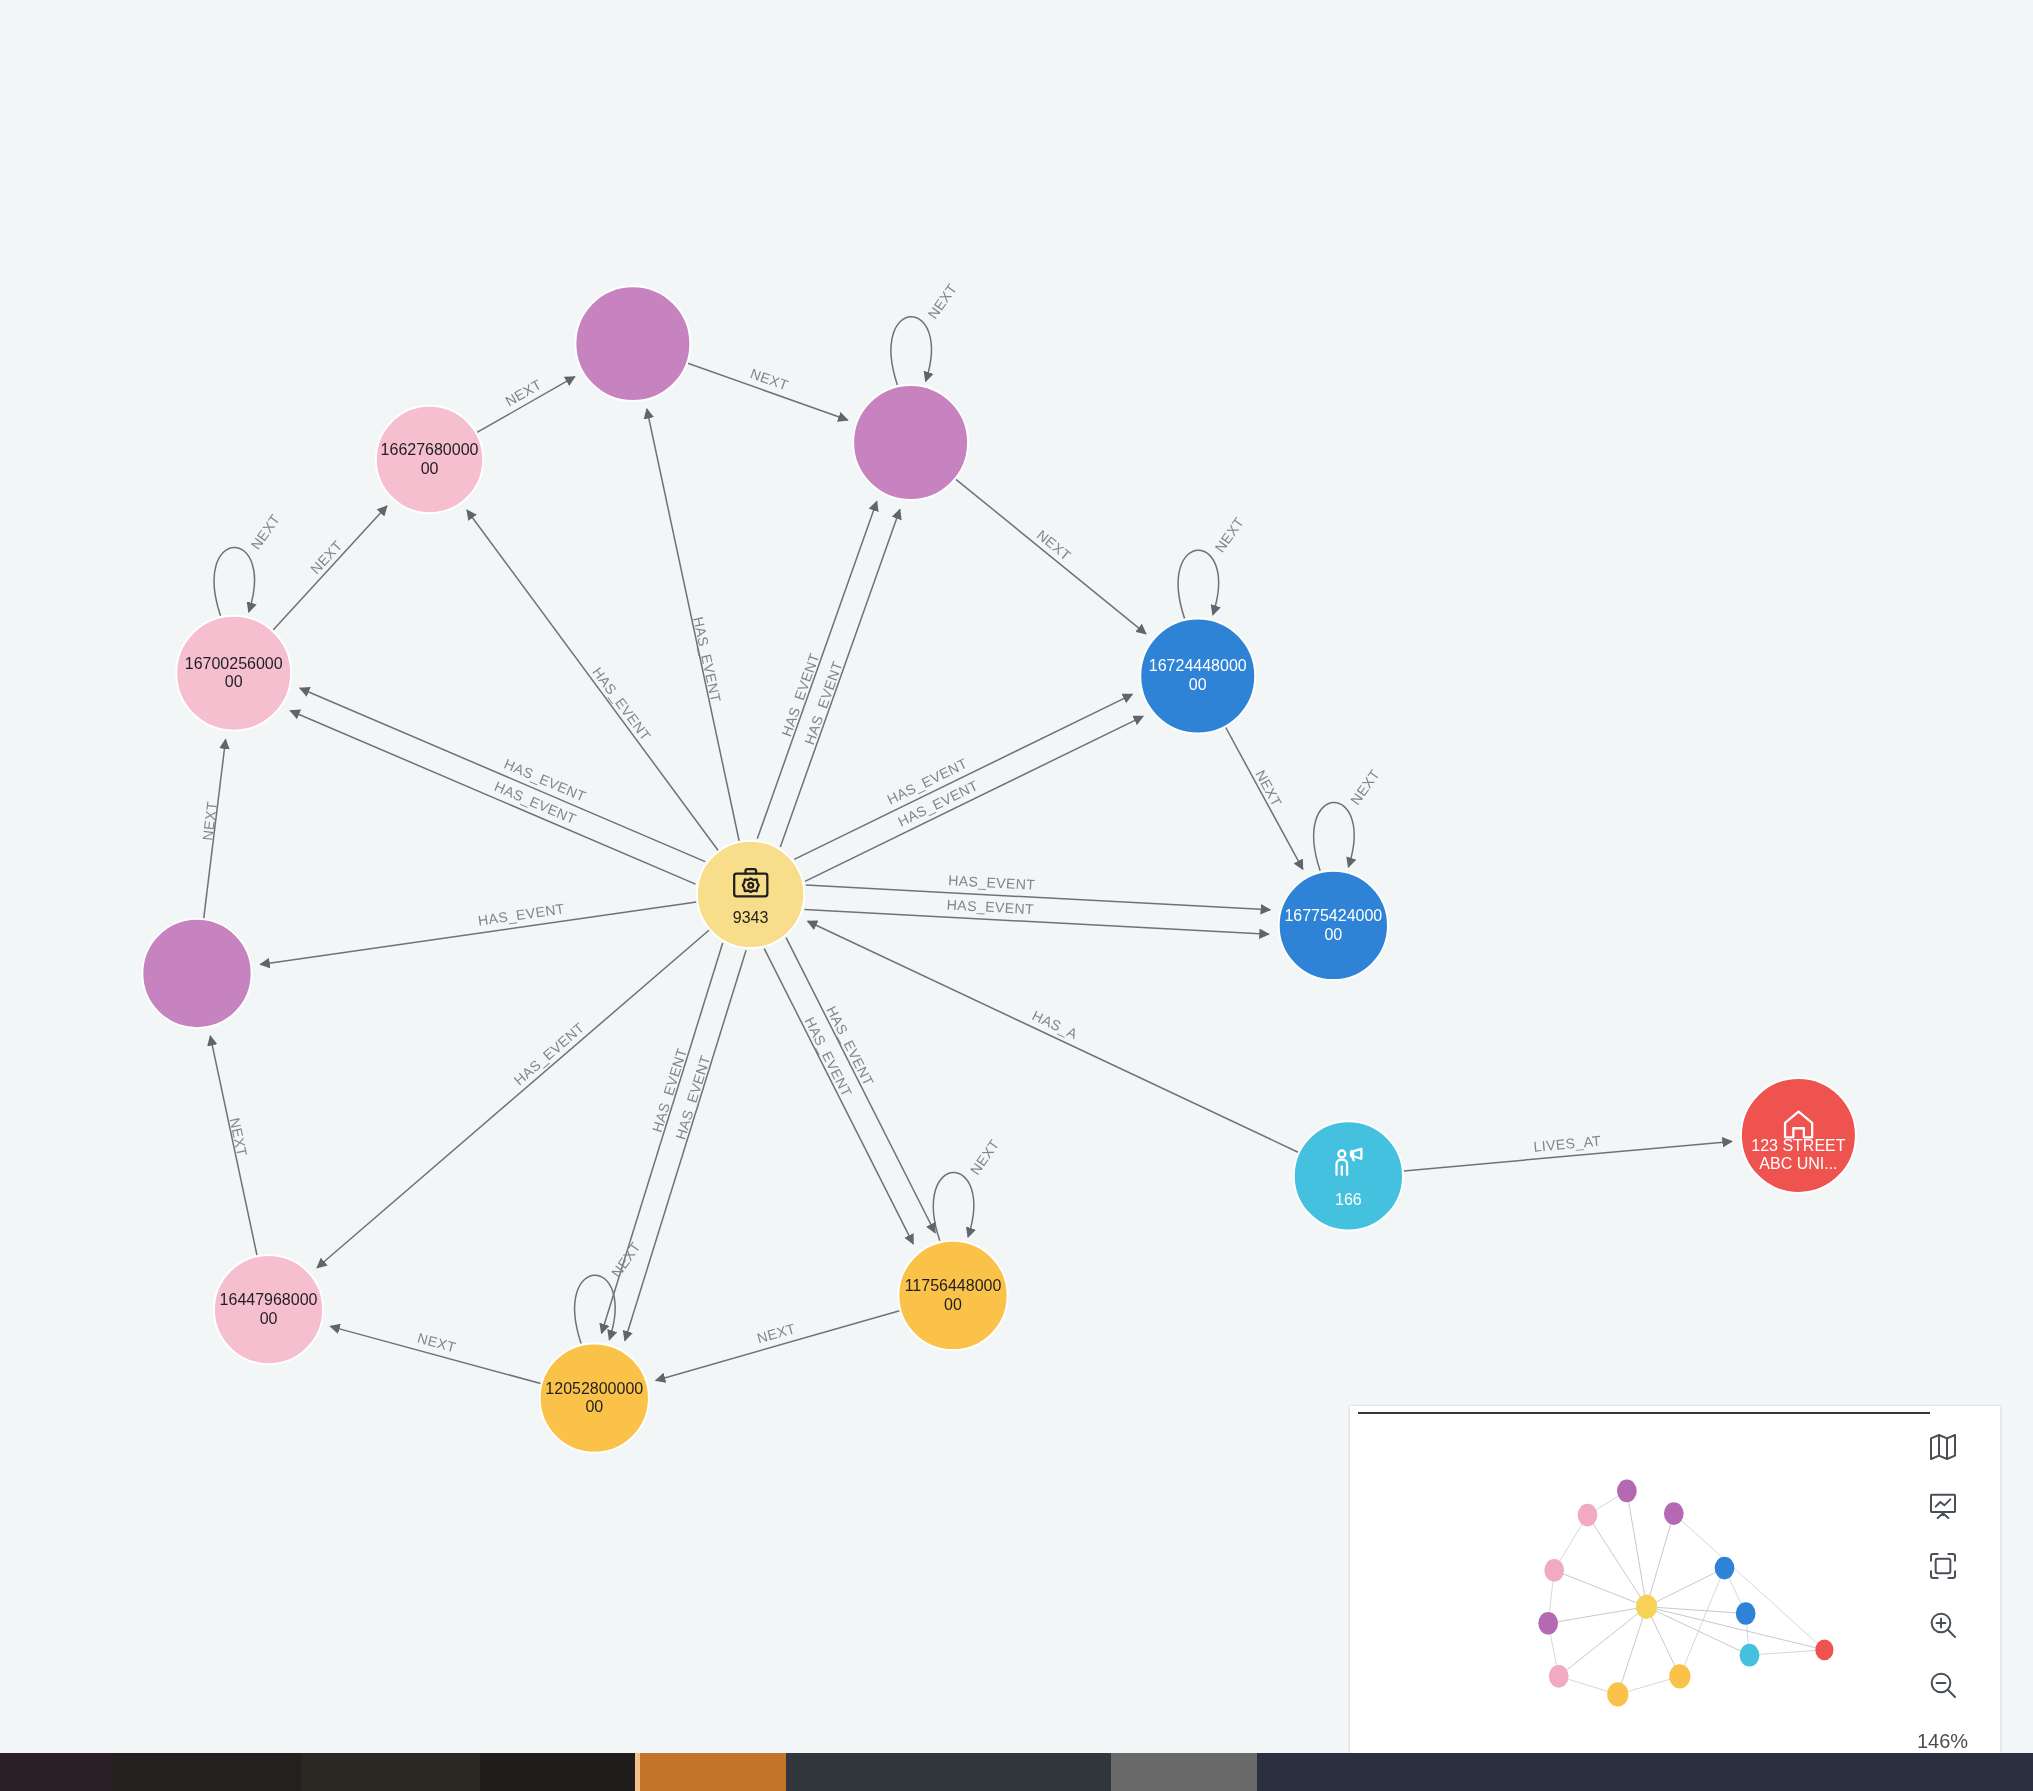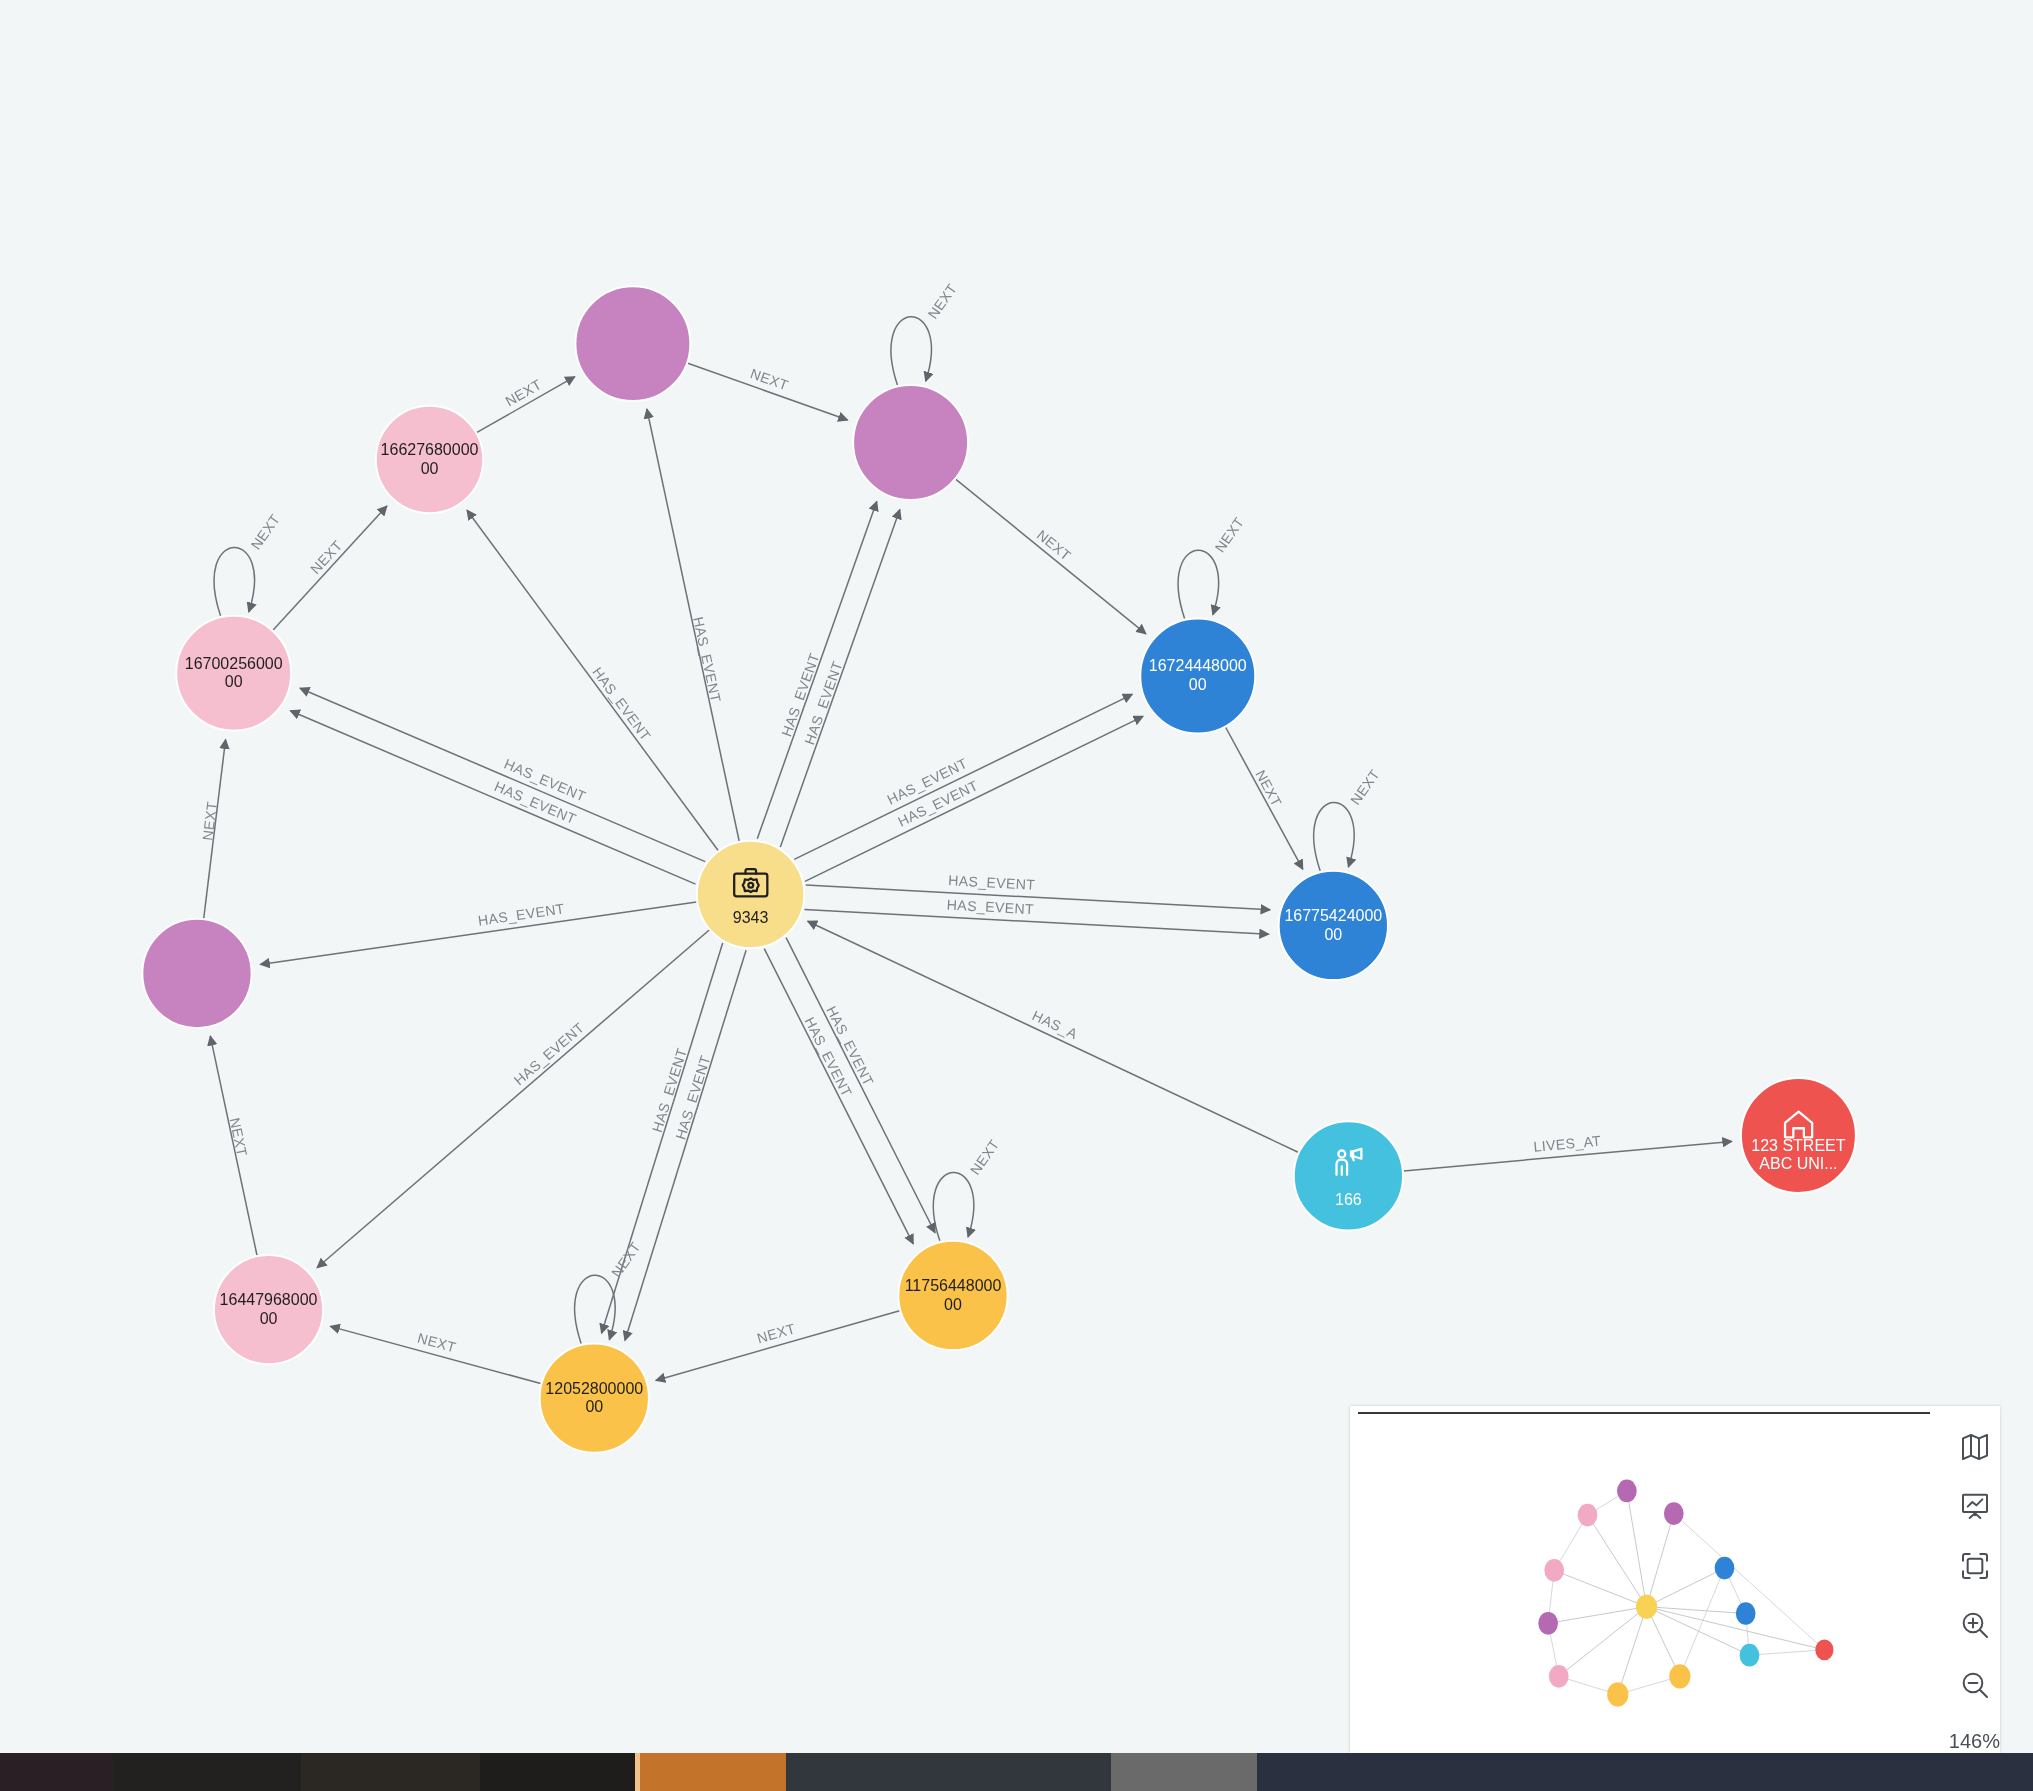--- a/index.html
+++ b/index.html
@@ -81,7 +81,7 @@
     height: 347px;
     display: flex;
     flex-direction: column;
-    align-items: flex-end;
+    align-items: flex-start;
     padding-top: 17px;
     box-sizing: border-box;
   }

